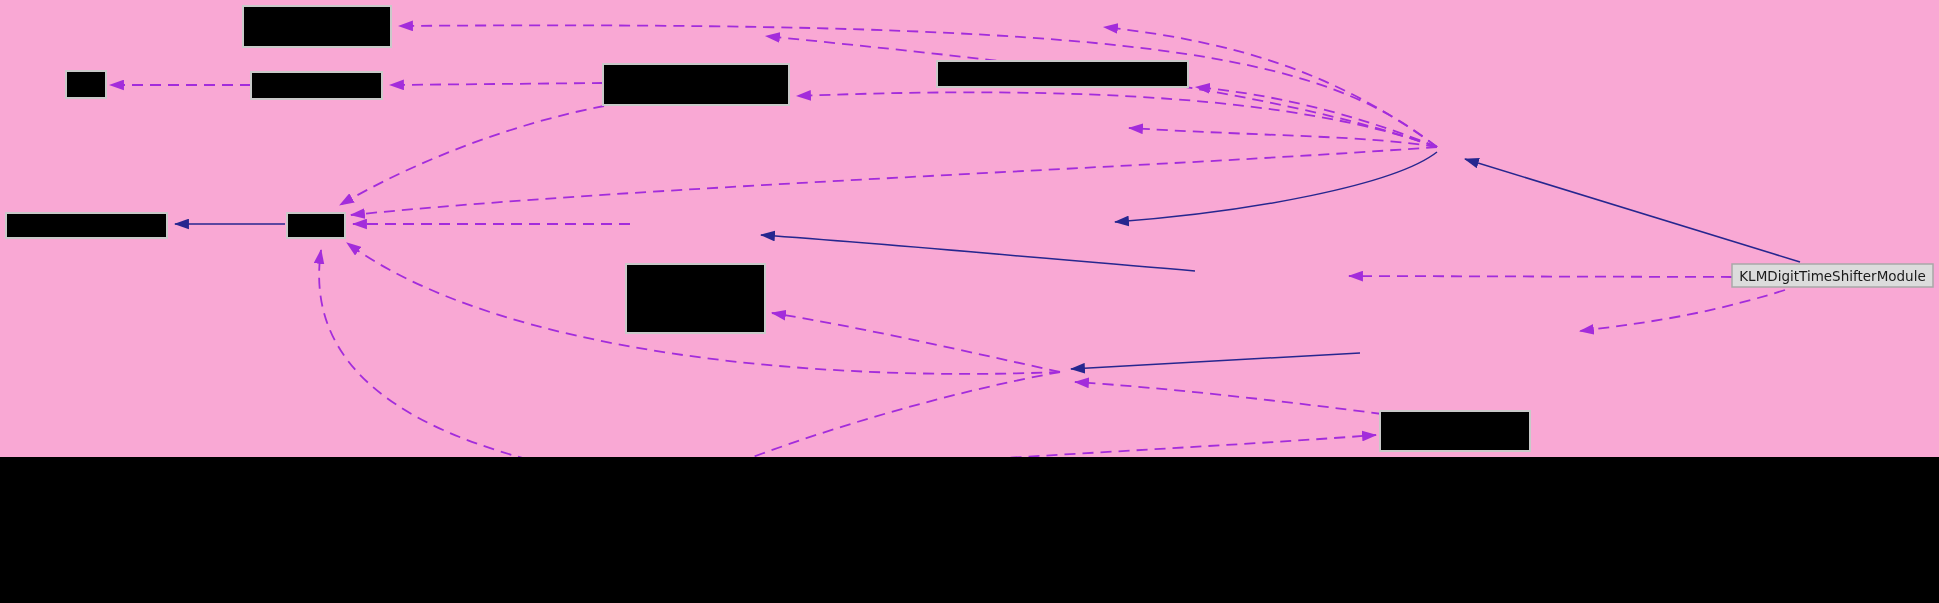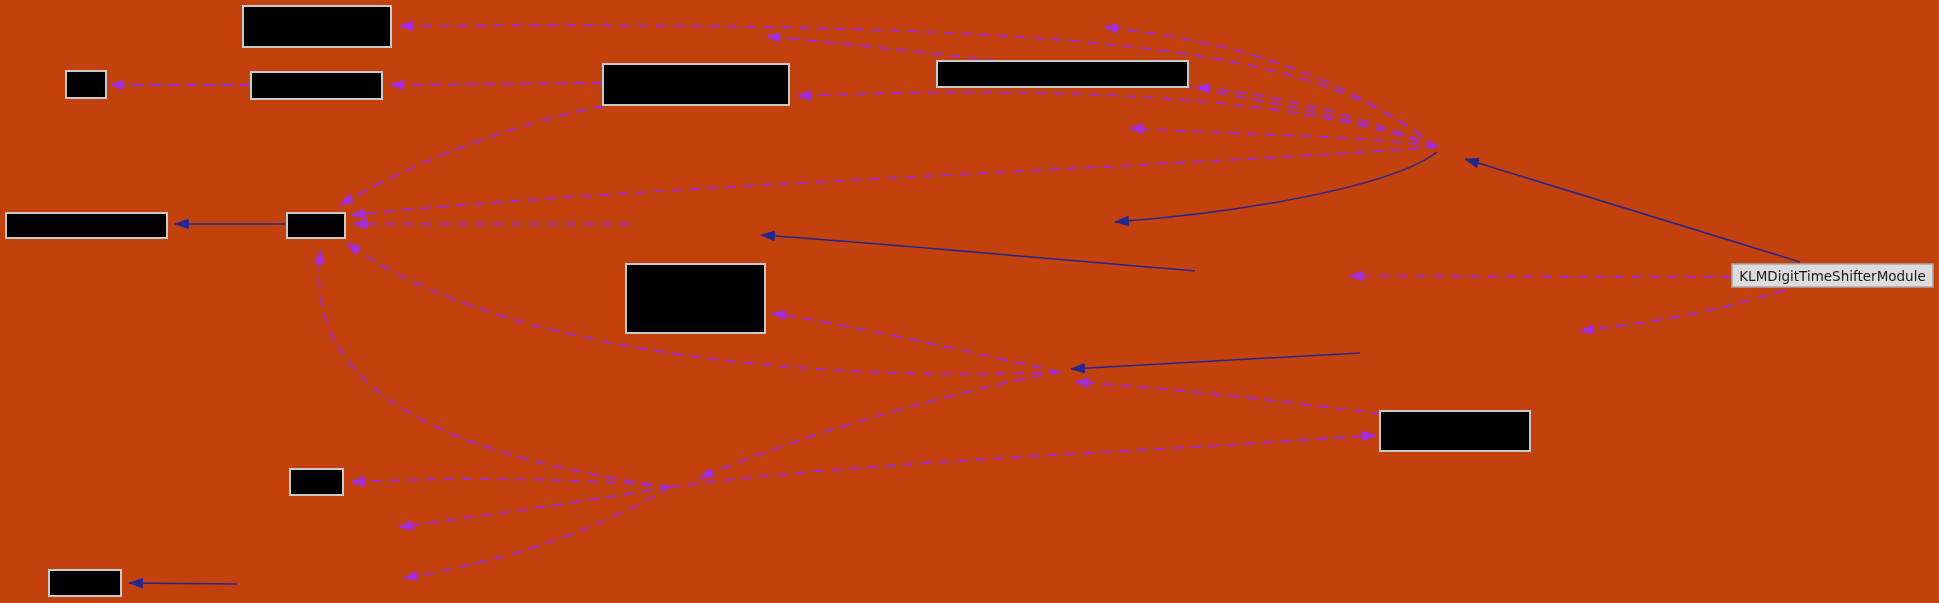--- a/index.html
+++ b/index.html
@@ -10,8 +10,8 @@
   #stage {
     position: relative;
     width: 1939px;
-    height: 603px;
-    background: #c2410c;
+    height: 457px;
+    background: #f9a8d4;
     overflow: hidden;
     font-family: "DejaVu Sans", "Liberation Sans", sans-serif;
     text-decoration: underline;

